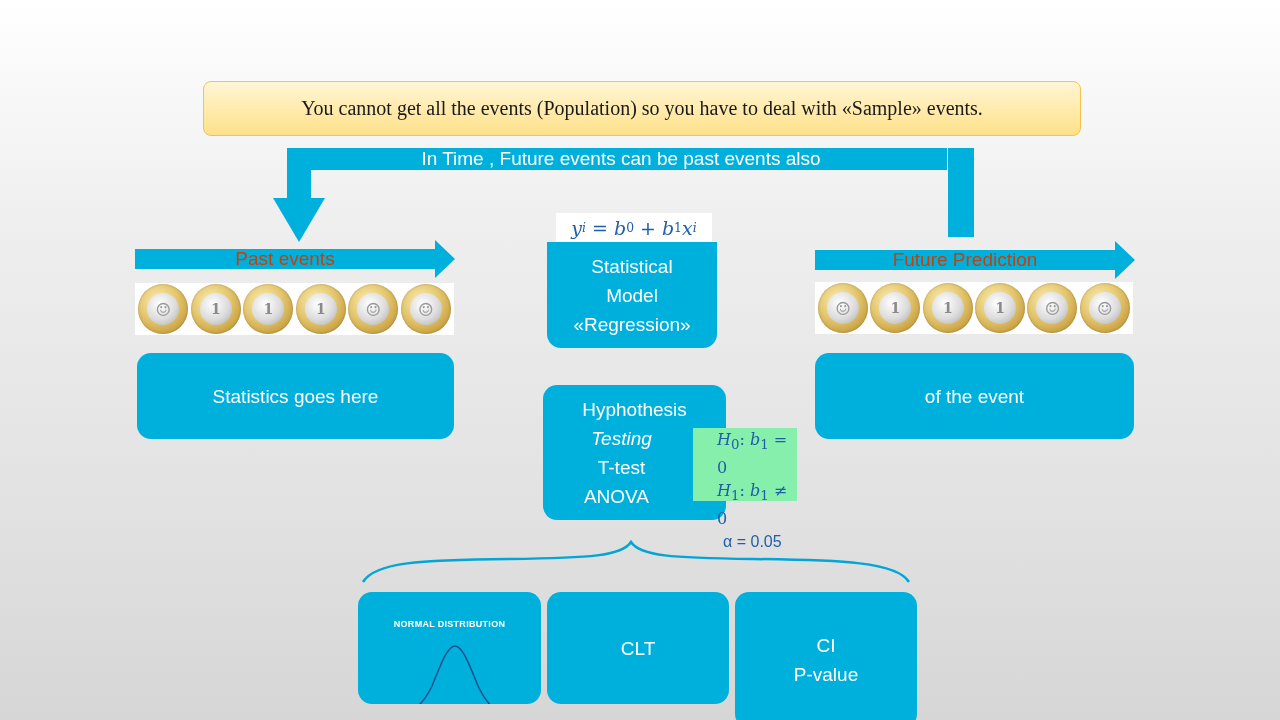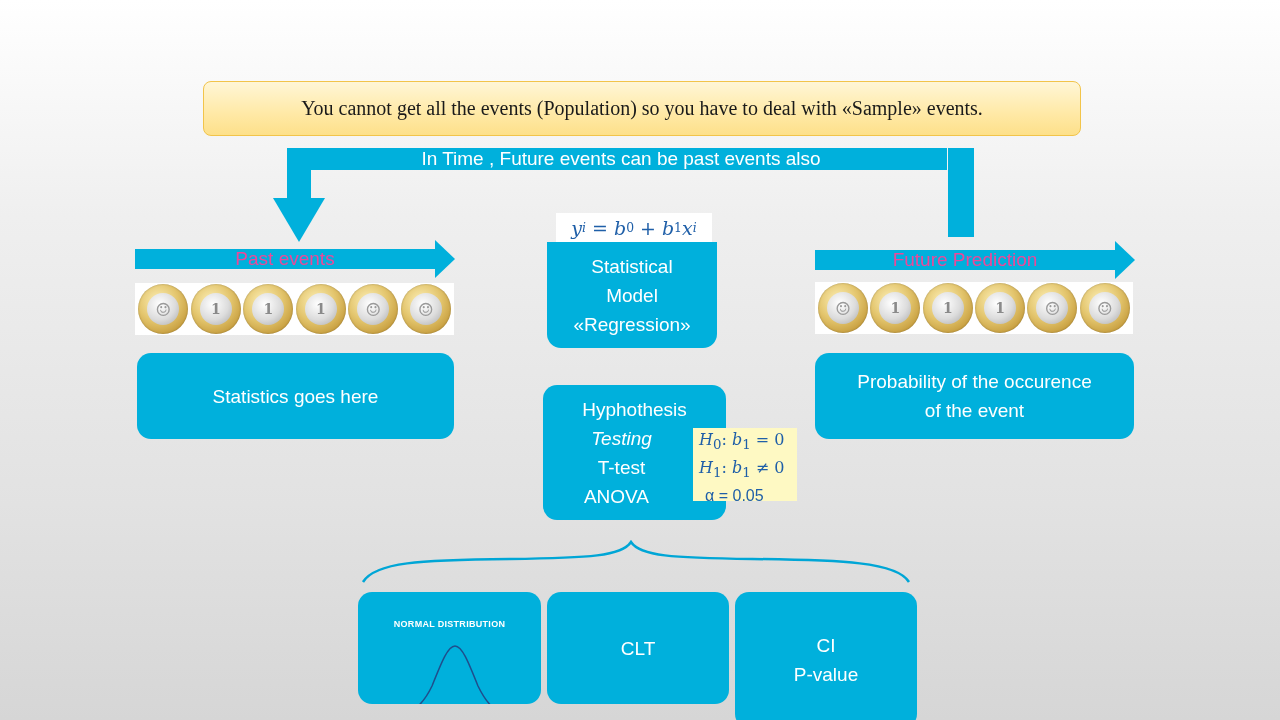--- a/index.html
+++ b/index.html
@@ -27,7 +27,7 @@
   .loop-v-left { left: 287px; top: 148px; width: 24px; height: 52px; }
   .loop-v-right { left: 948px; top: 148px; width: 26px; height: 89px; }
   .arrow-right-label {
-    color: #ec4899; font-size: 19px; display: flex; align-items: center; justify-content: center;
+    color: #c2410c; font-size: 19px; display: flex; align-items: center; justify-content: center;
   }
   .coin-strip {
     background: #fff; display: flex; align-items: center; justify-content: space-around;

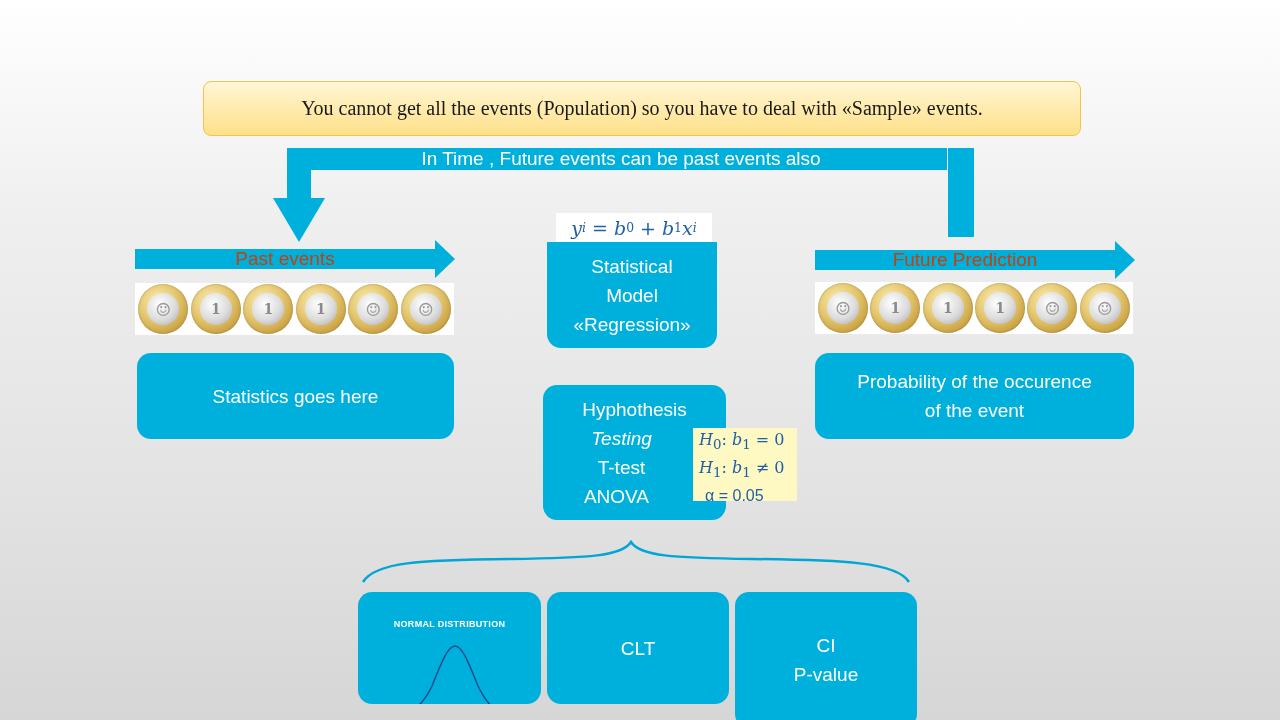--- a/index.html
+++ b/index.html
@@ -158,7 +158,6 @@
   </div>
 
 <div class="abs box" style="left:815px;top:353px;width:319px;height:86px;">
-  <span>Probability of the occurence</span>
   <span>of the event</span>
 </div>
 

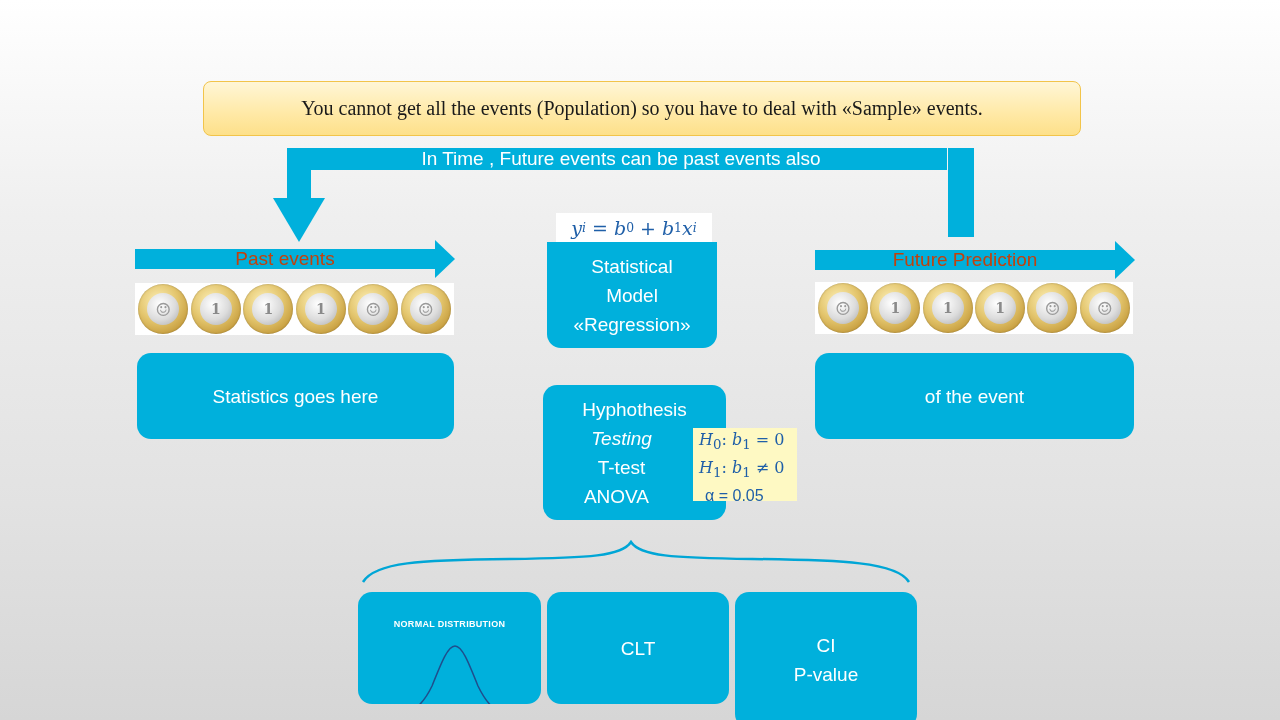--- a/index.html
+++ b/index.html
@@ -57,9 +57,9 @@
   }
   .formula sub { font-size: 0.65em; }
   .hyp-box {
-    left: 693px; top: 428px; width: 104px; height: 73px; background: #fef9c3;
+    left: 693px; top: 428px; width: 104px; height: 73px; background: #86efac;
     font-family: "DejaVu Serif", "Liberation Serif", serif; color: #1f5fa8;
-    font-size: 16px; line-height: 23px; padding-left: 6px;
+    font-size: 16px; line-height: 23px; padding-left: 24px;
   }
   .hyp-box .alpha { font-family: "Liberation Sans", sans-serif; font-style: normal; padding-left: 6px; }
   .it { font-style: italic; }

